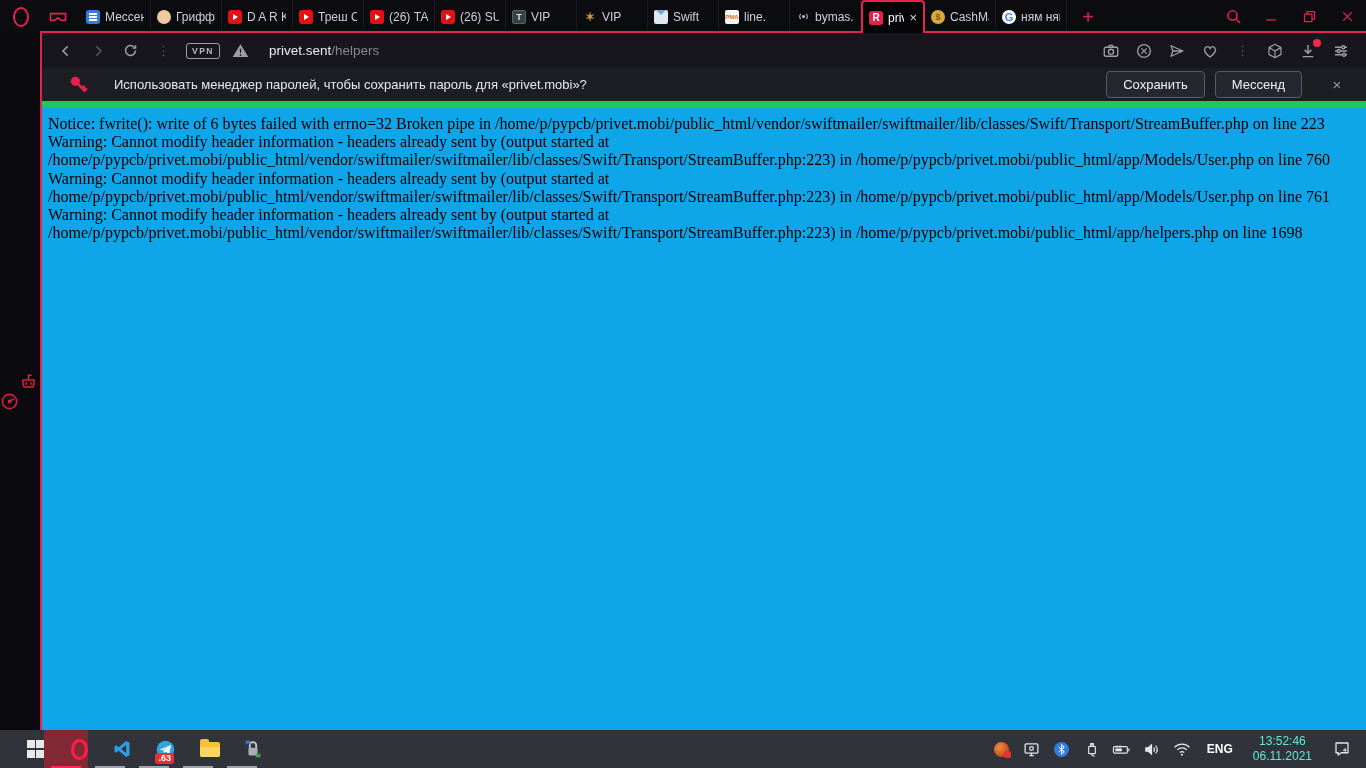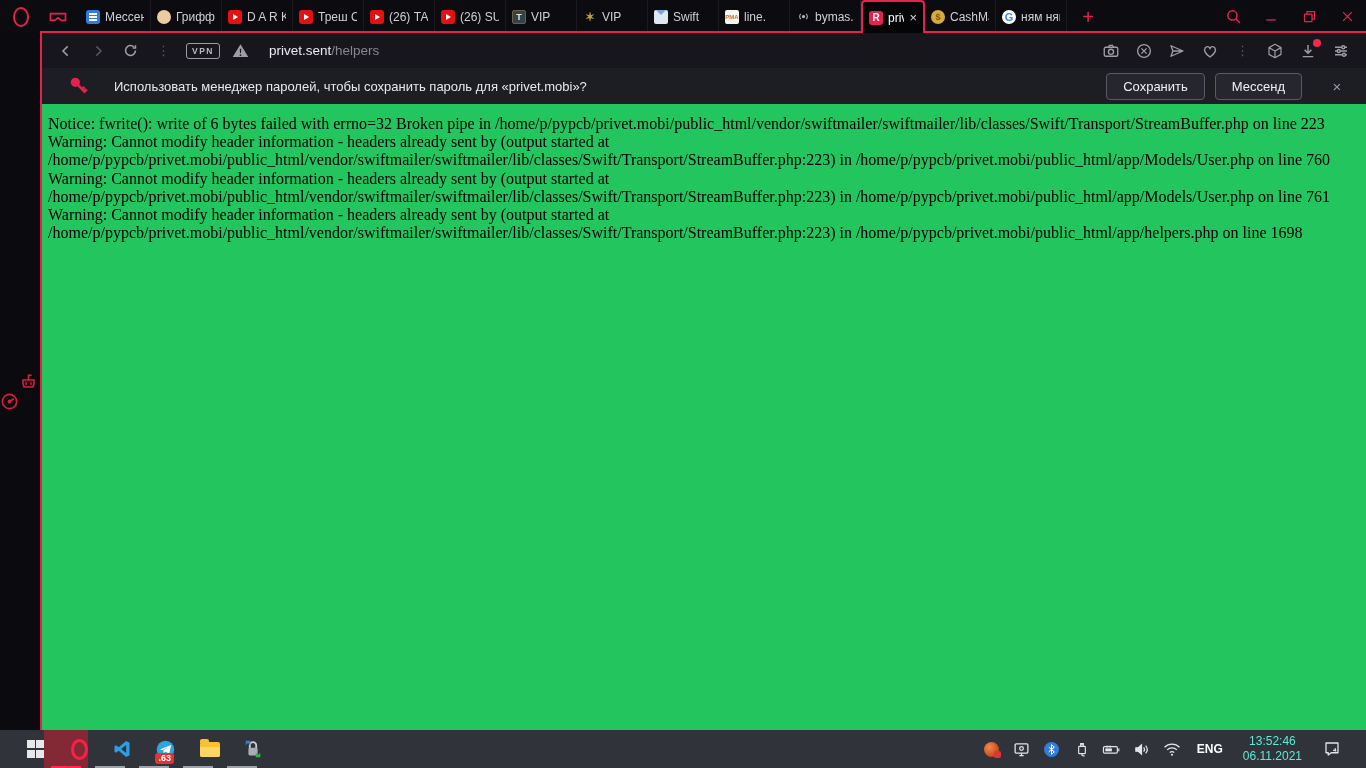--- a/index.html
+++ b/index.html
@@ -84,7 +84,7 @@
 
   
   .pwbar { position:absolute; left:42px; top:68px; width:1324px; height:40px; background:#1d1d24;
-    display:flex; align-items:center; border-bottom:4px solid #22c55e; }
+    display:flex; align-items:center; border-bottom:7px solid #22c55e; }
   .key-ico { margin-left:26px; color:#e4234d; display:flex; }
   .pw-text { margin-left:24px; font-size:13px; color:#e8e8ec; }
   .pw-right { margin-left:auto; display:flex; align-items:center; gap:10px; padding-right:18px; }

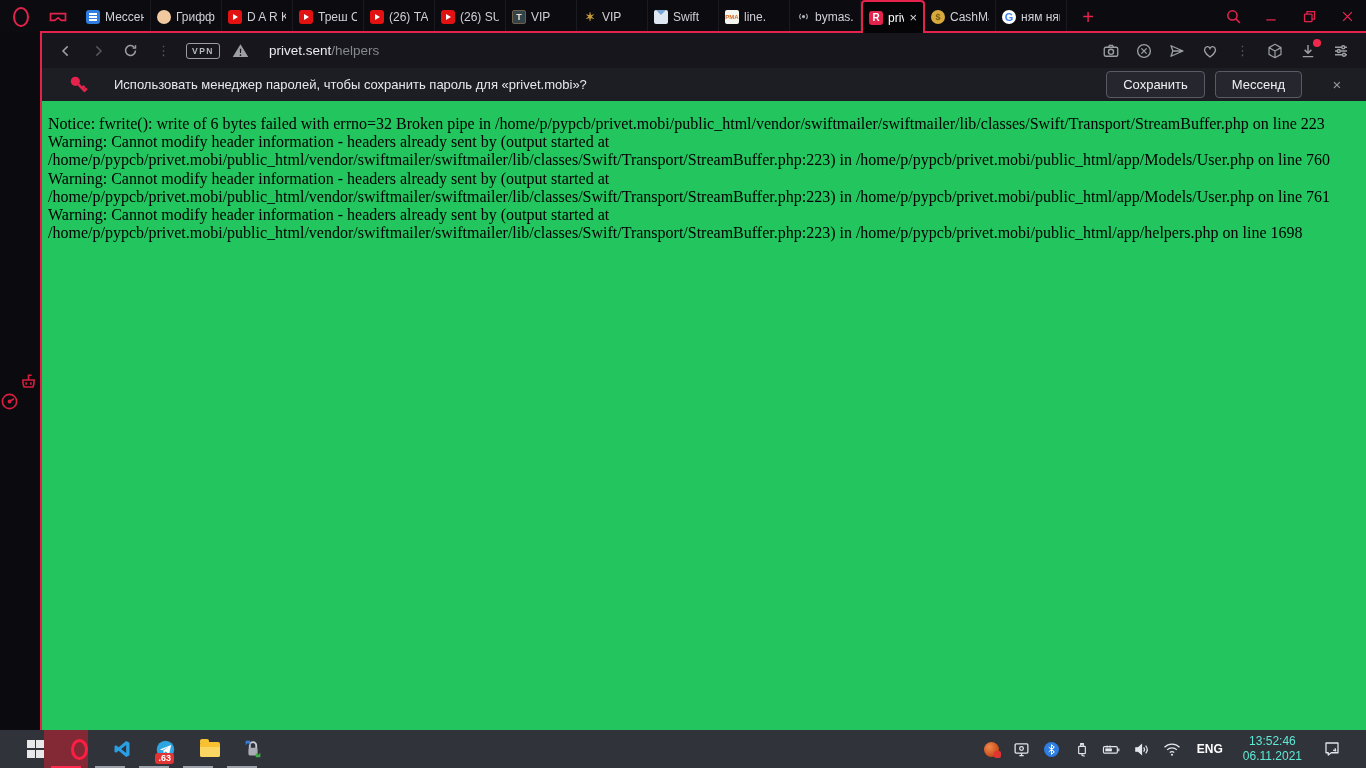--- a/index.html
+++ b/index.html
@@ -94,7 +94,7 @@
 
   
   .content { position:absolute; left:42px; top:108px; width:1324px; height:622px;
-    background:#22c55e; overflow:hidden; }
+    background:#0ea5e9; overflow:hidden; }
   .errors { font-family:"Liberation Serif", serif; font-size:16px; line-height:18.2px;
     color:#000; padding:7px 0 0 6px; white-space:pre; }
 

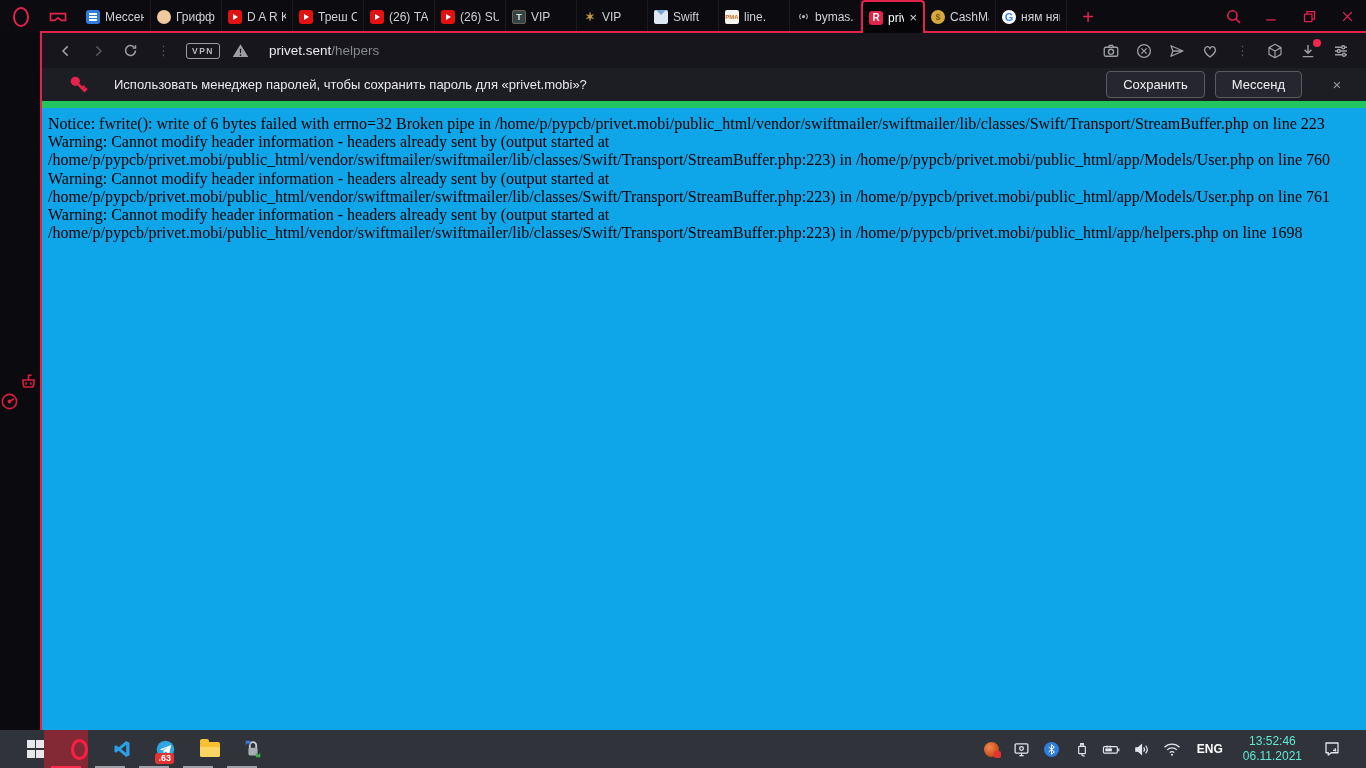--- a/index.html
+++ b/index.html
@@ -117,7 +117,7 @@
     background:#fcd662; border-radius:0 0 2px 2px; }
   .tg-badge { position:absolute; right:2px; bottom:4px; background:#e33434; color:#fff;
     font-size:9px; font-weight:bold; border-radius:3px; padding:0 3px; line-height:11px; }
-  .tray { margin-left:auto; display:flex; align-items:center; gap:4px; padding-right:16px; }
+  .tray { margin-left:auto; display:flex; align-items:center; gap:4px; padding-right:6px; }
   .tray-ico { width:26px; height:38px; display:flex; align-items:center; justify-content:center;
     color:#e3e5ea; position:relative; }
   .lang { color:#fff; font-size:12px; font-weight:bold; padding:0 8px; }

